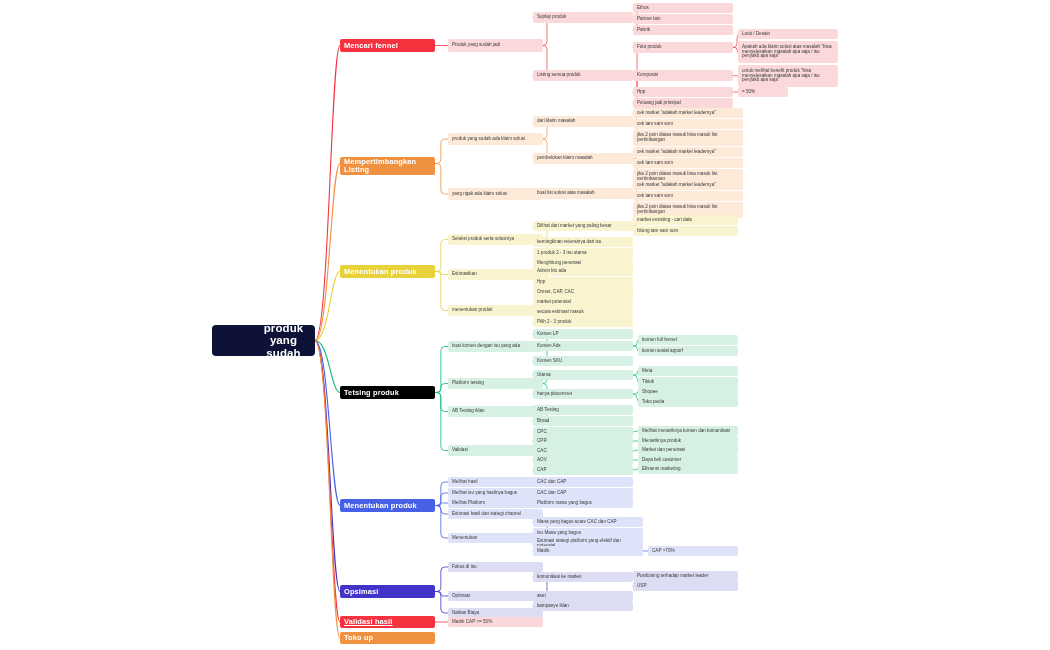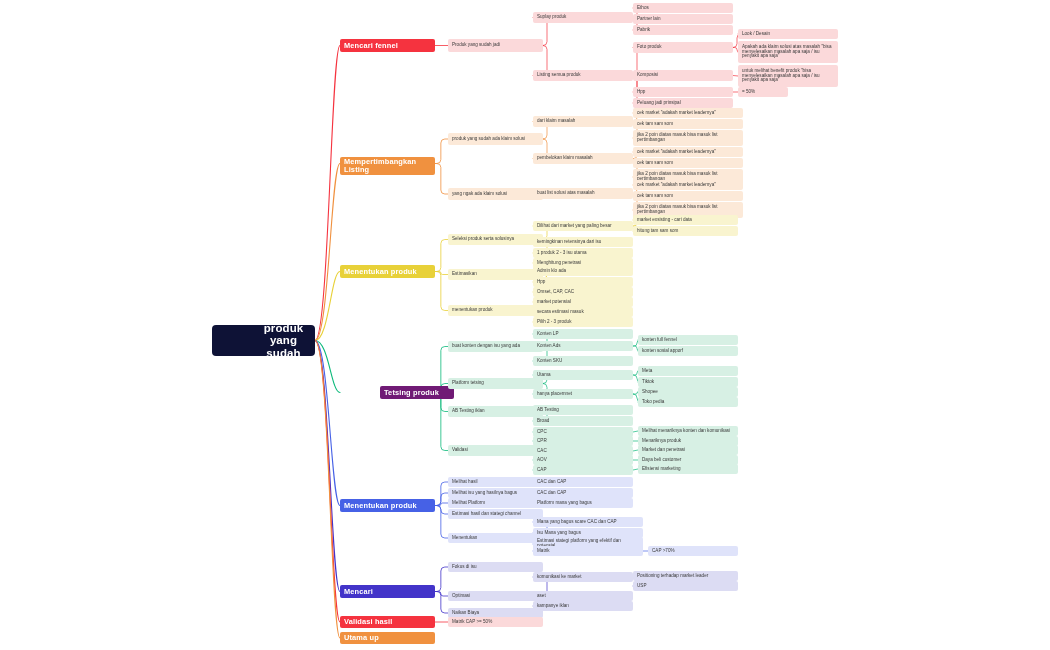--- a/index.html
+++ b/index.html
@@ -266,7 +266,7 @@
       <div class="node l3" style="left: 533px; top: 317px; width: 100px; min-height: 10px; background: rgb(249, 244, 207);">
         <span>Pilih 2 - 3 produk</span>
       </div>
-      <div class="node l1" style="left: 340px; top: 386px; width: 74px; min-height: 13px; background: #701a75; margin-left: 40px;">
+      <div class="node l1" style="left: 340px; top: 386px; width: 95px; min-height: 13px; background: #000000;">
         <span>Tetsing produk</span>
       </div>
       <div class="node l2" style="left: 448px; top: 341px; width: 95px; min-height: 11px; background: rgb(215, 240, 228);">

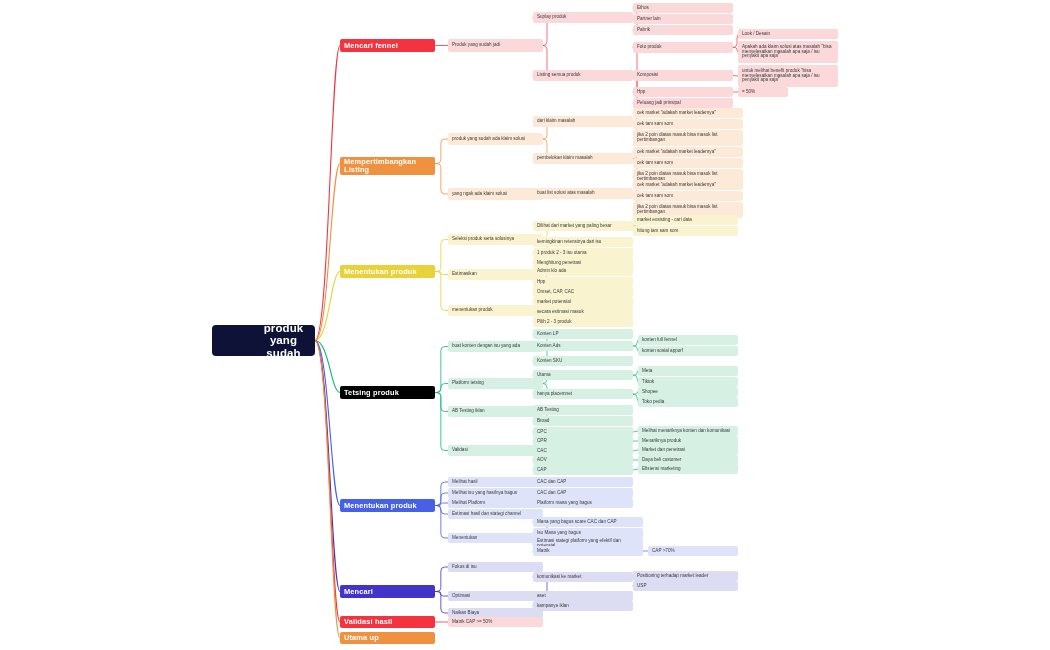--- a/index.html
+++ b/index.html
@@ -393,7 +393,7 @@
         <span>CAP &gt;70%</span>
       </div>
       <div class="node l1" style="left: 340px; top: 585px; width: 95px; min-height: 13px; background: rgb(67, 52, 201);">
-        <span>Mencari</span>
+        <span>Opsimasi</span>
       </div>
       <div class="node l2" style="left: 448px; top: 562px; width: 95px; min-height: 10px; background: rgb(220, 220, 243);">
         <span>Fokus di isu</span>

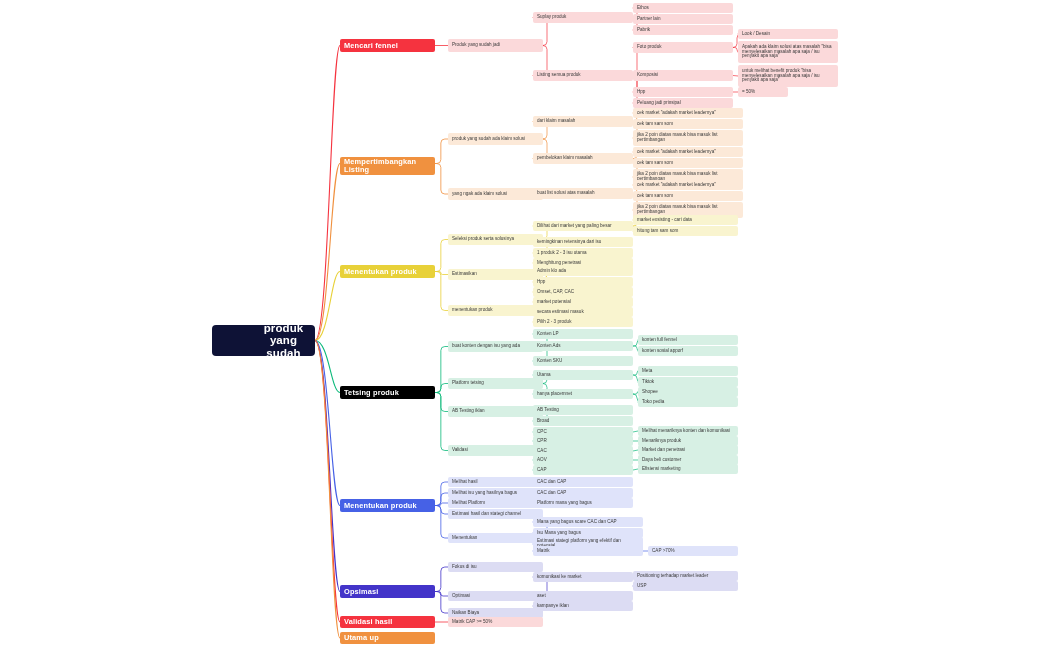--- a/index.html
+++ b/index.html
@@ -419,7 +419,7 @@
       <div class="node l2" style="left: 448px; top: 608px; width: 95px; min-height: 10px; background: rgb(220, 220, 243);">
         <span>Naikan Biaya</span>
       </div>
-      <div class="node l1" style="left: 340px; top: 616px; width: 95px; min-height: 12px; background: rgb(245, 51, 63);">
+      <div class="node l1" style="left: 340px; top: 616px; width: 95px; min-height: 12px; background: rgb(245, 51, 63); text-decoration: underline;">
         <span>Validasi hasil</span>
       </div>
       <div class="node l2" style="left: 448px; top: 617px; width: 95px; min-height: 10px; background: rgb(251, 217, 218);">

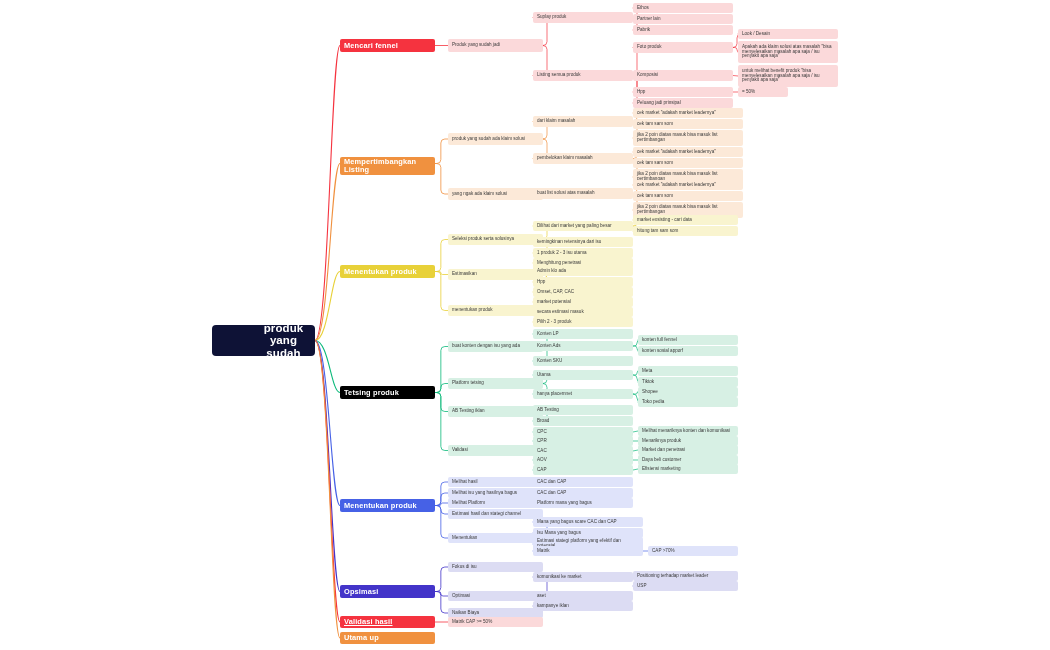--- a/index.html
+++ b/index.html
@@ -426,7 +426,7 @@
         <span>Matrik CAP &gt;= 50%</span>
       </div>
       <div class="node l1" style="left: 340px; top: 632px; width: 95px; min-height: 12px; background: rgb(240, 145, 63);">
-        <span>Utama up</span>
+        <span>Toko up</span>
       </div>
     </div>
 </div>

